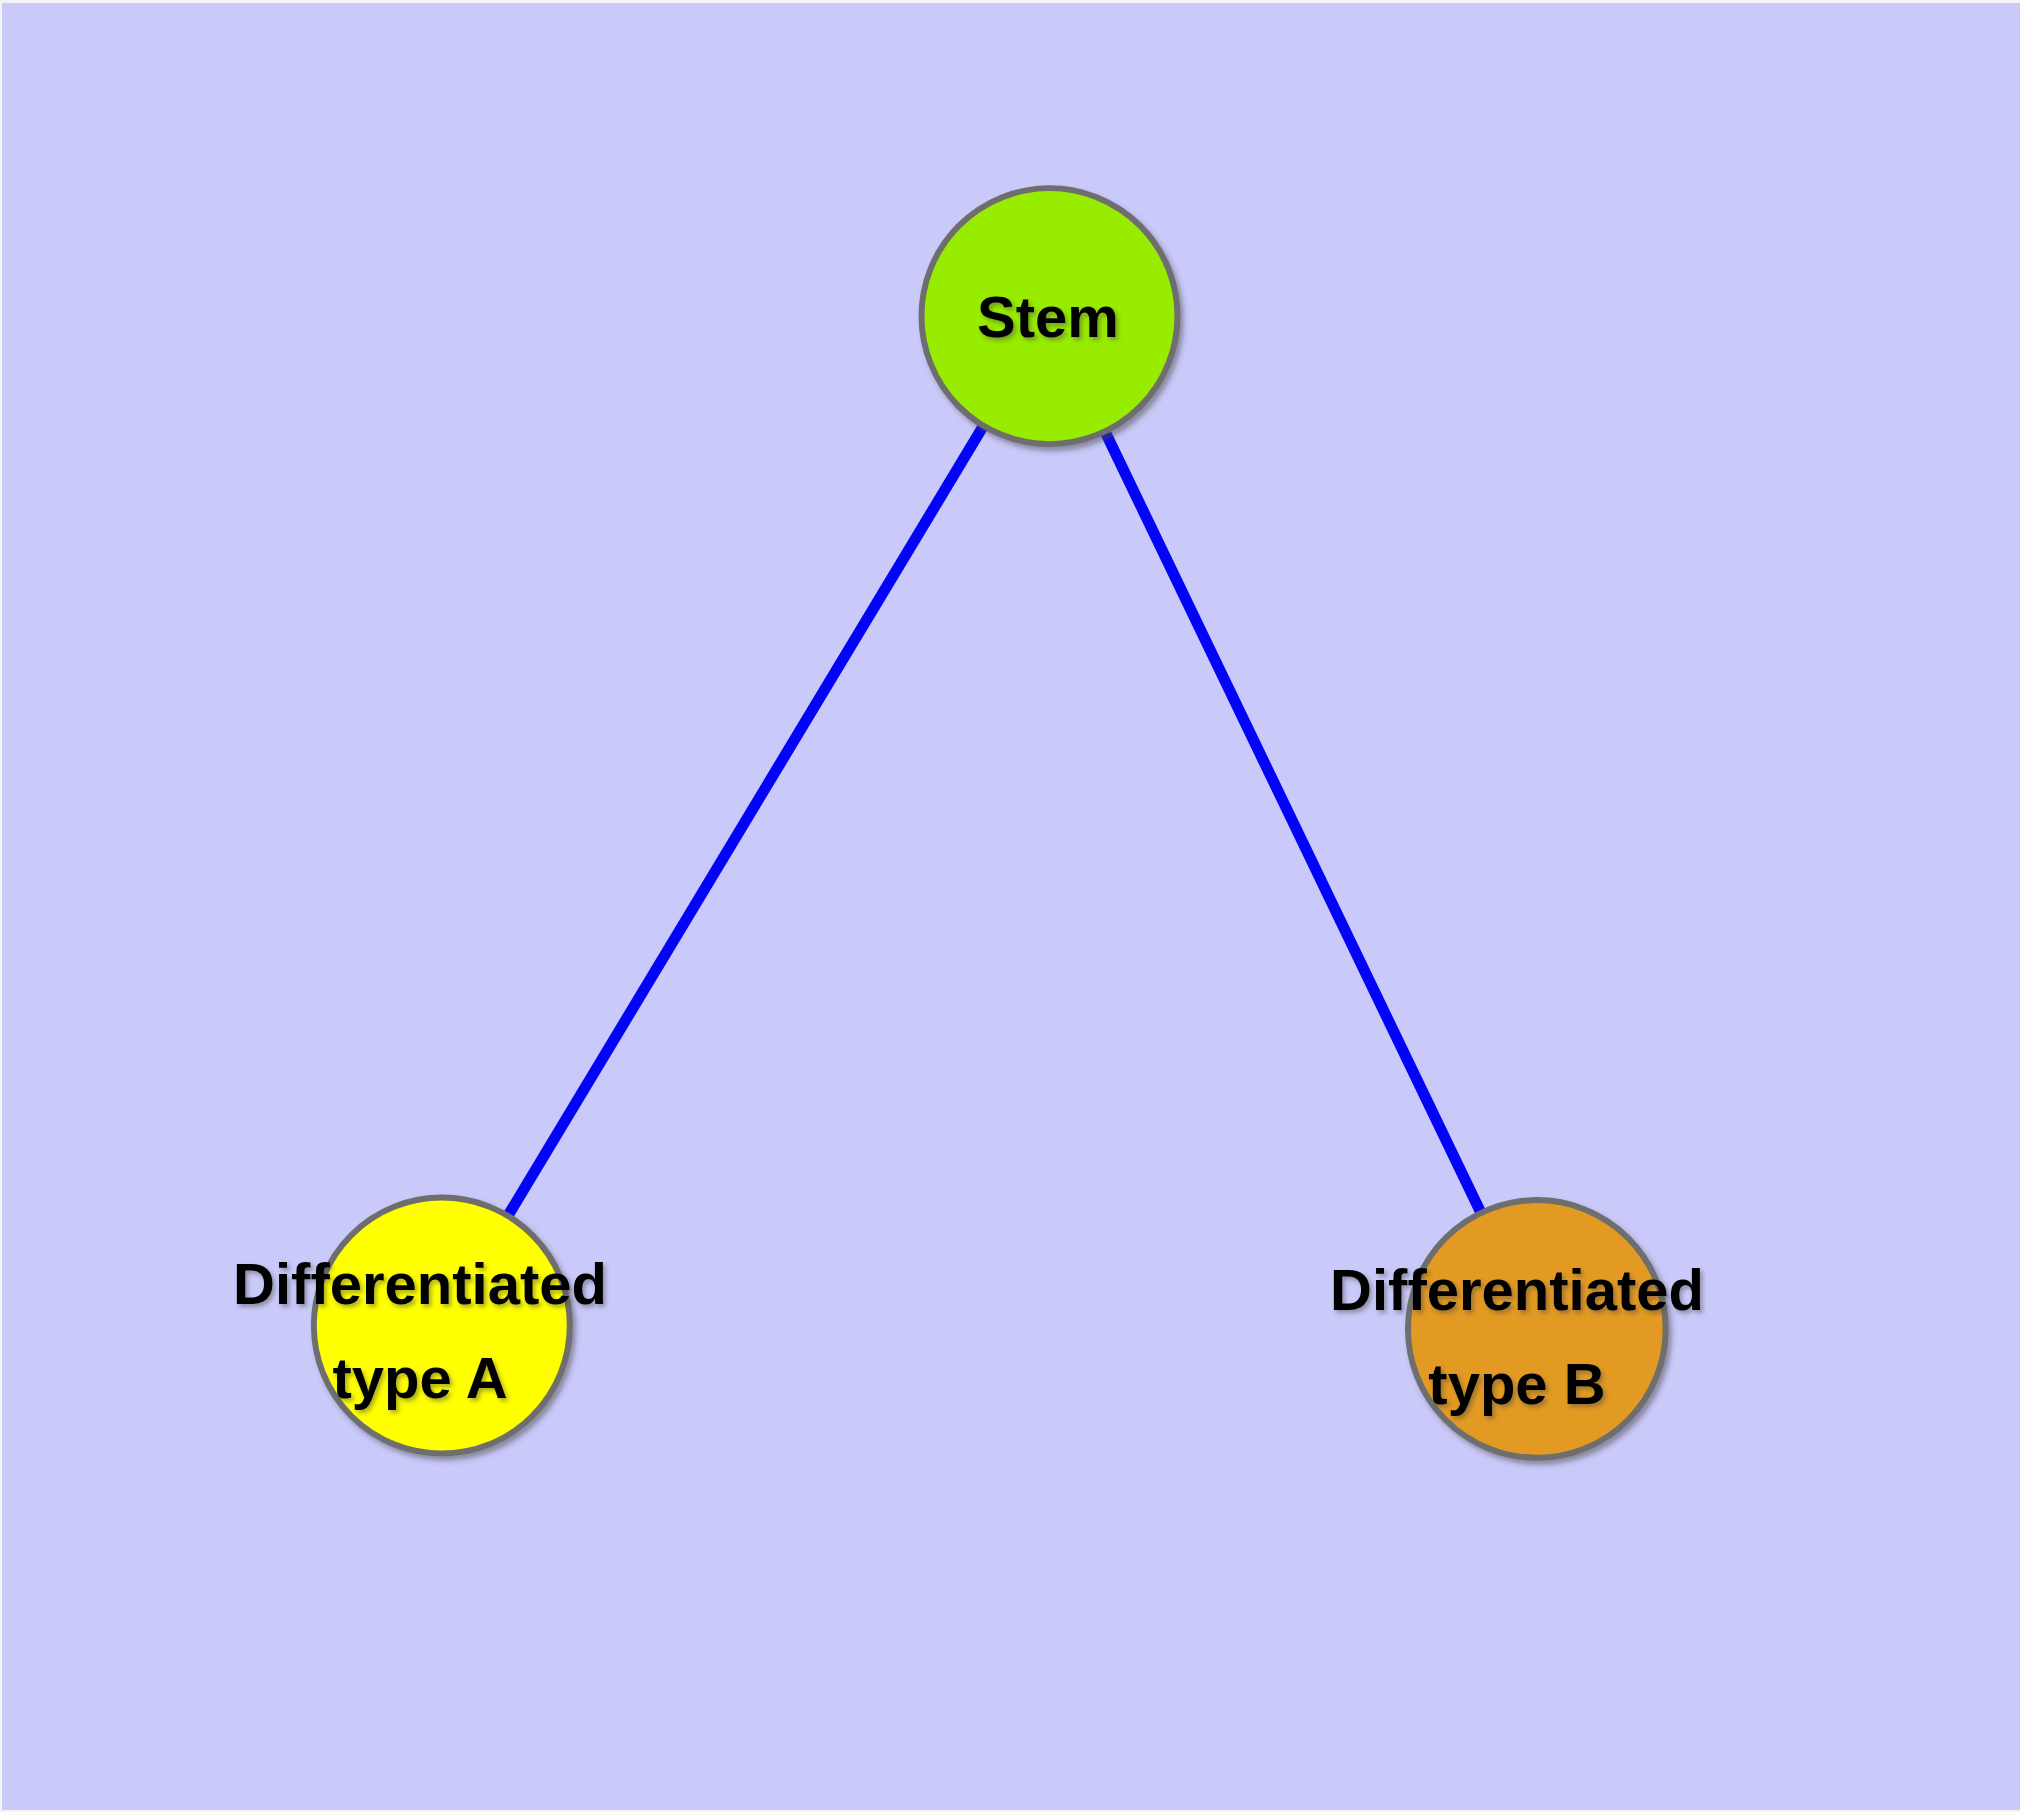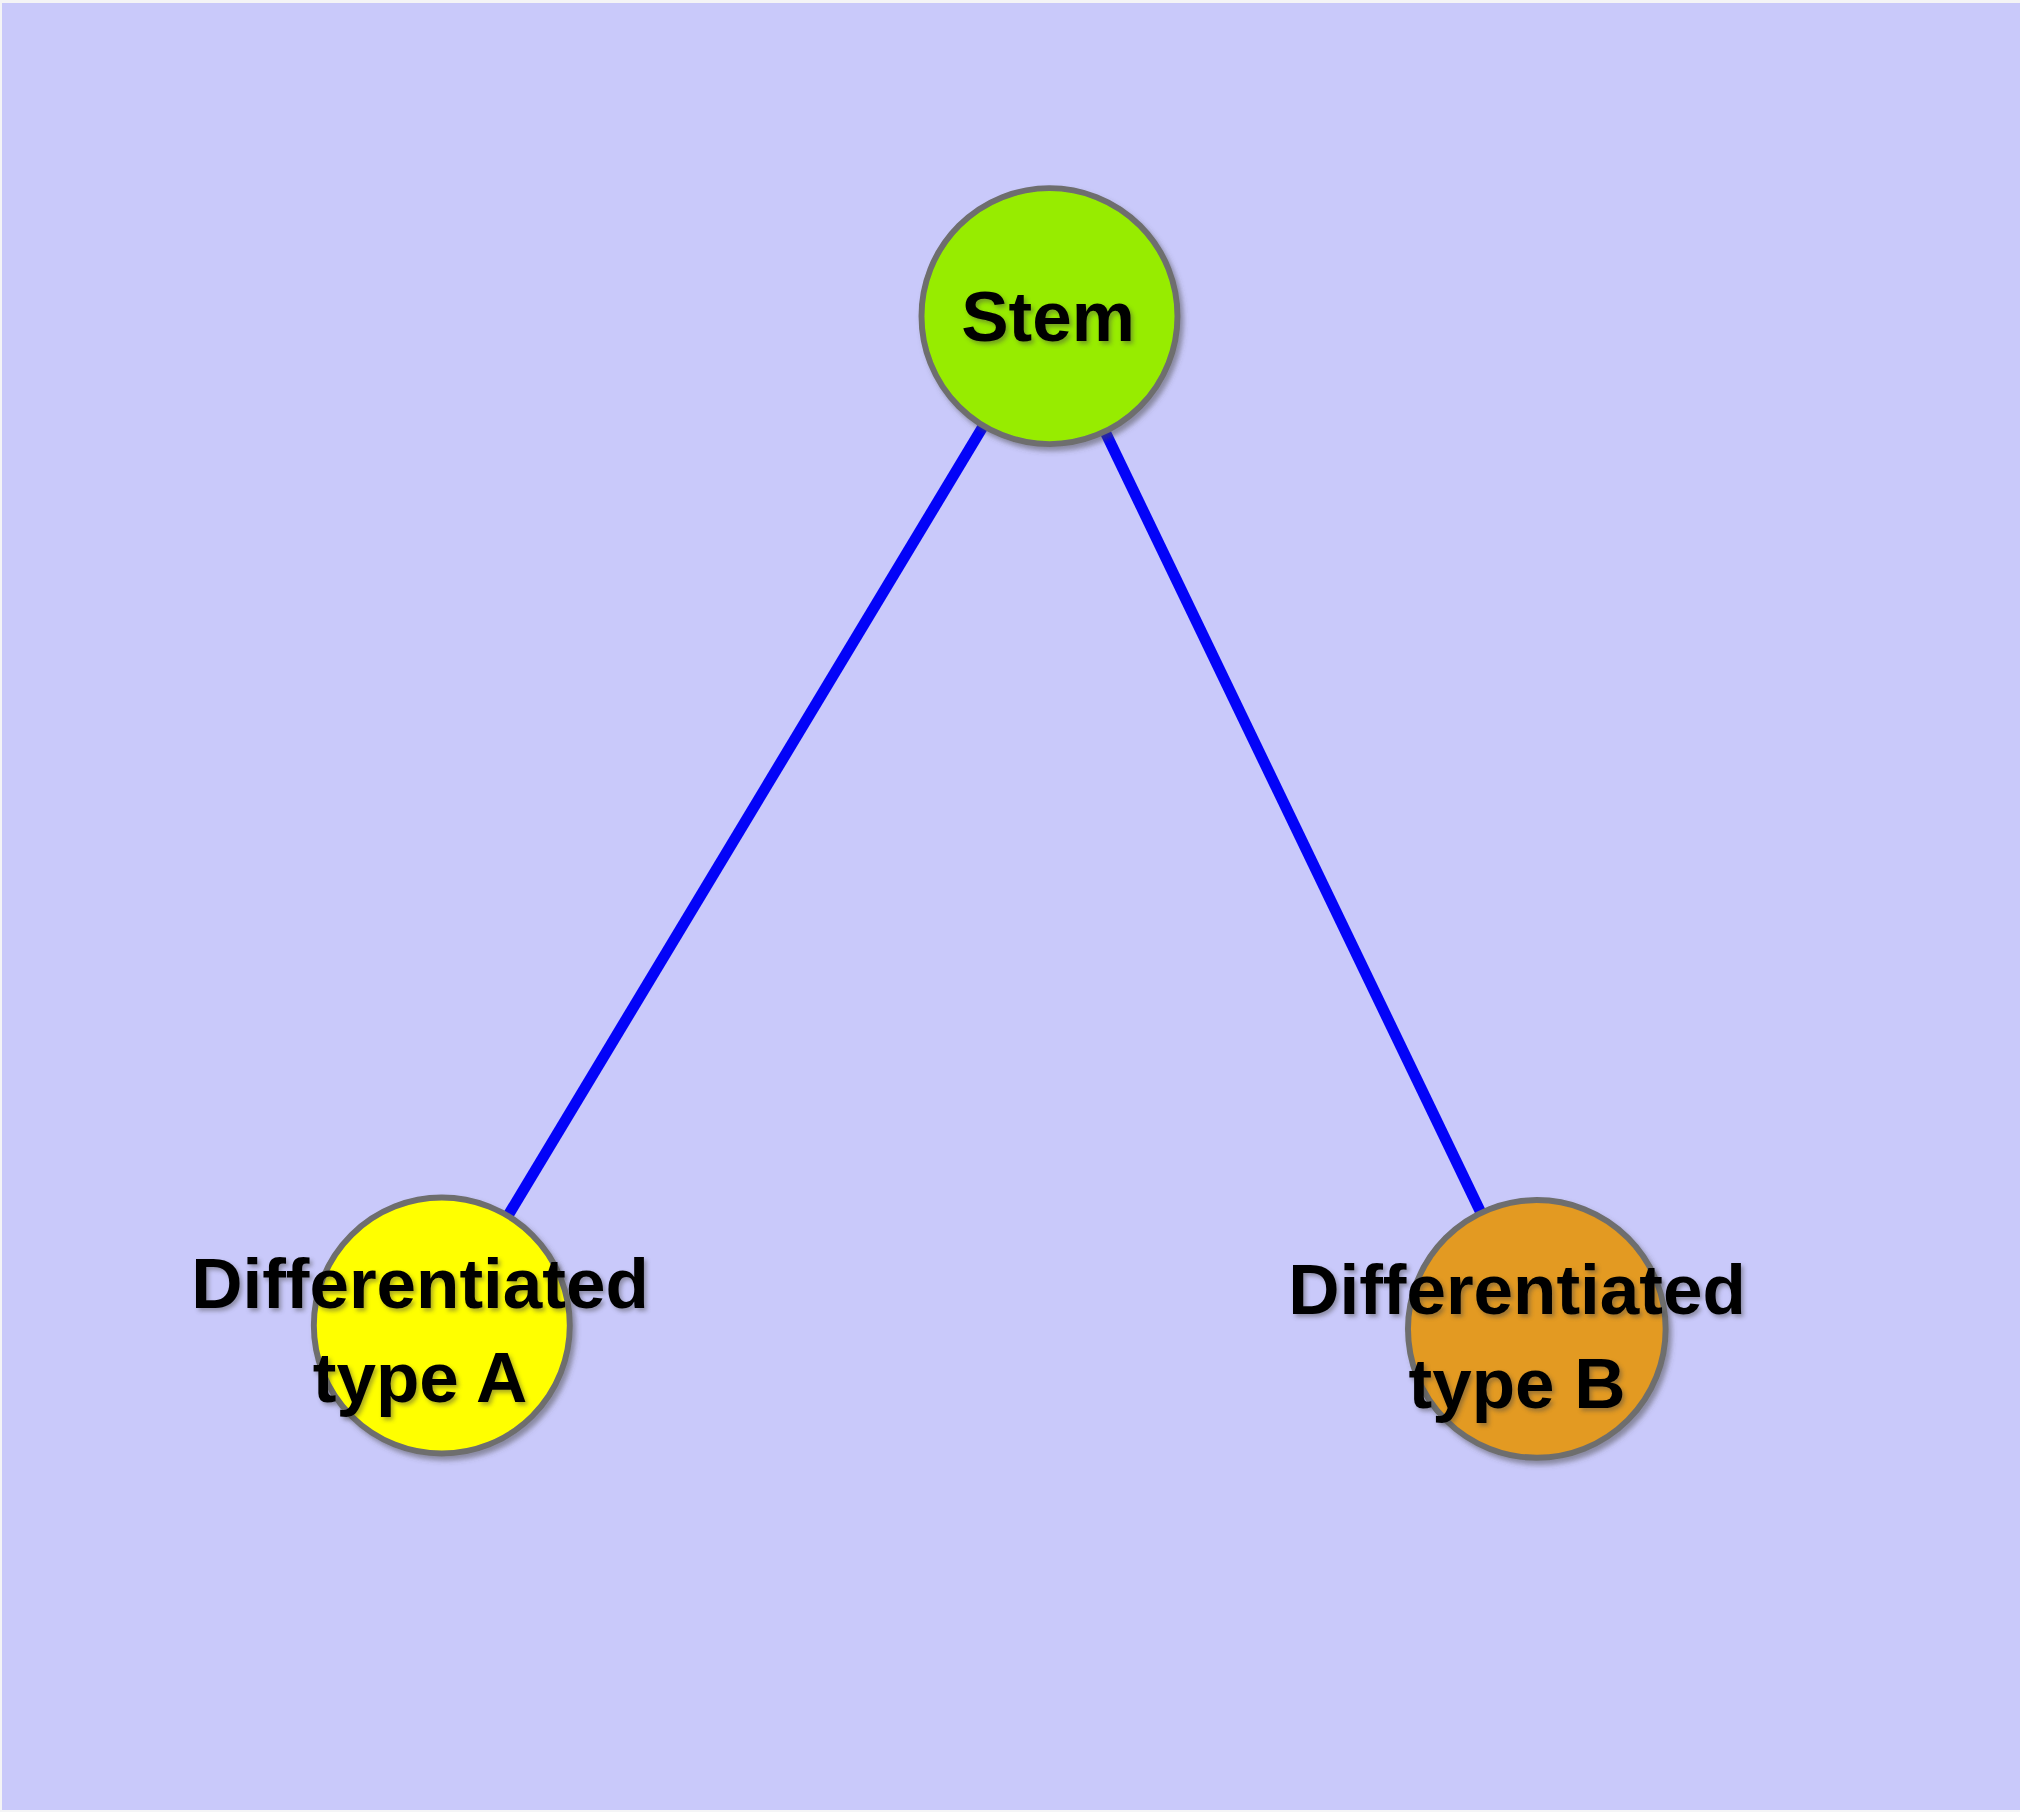--- a/index.html
+++ b/index.html
@@ -45,7 +45,7 @@
     z-index: 10;
     color: #000000;
     font-weight: bold;
-    font-size: 71px;
+    font-size: 58px;
     line-height: 94px;
     text-align: center;
     white-space: pre-line;

